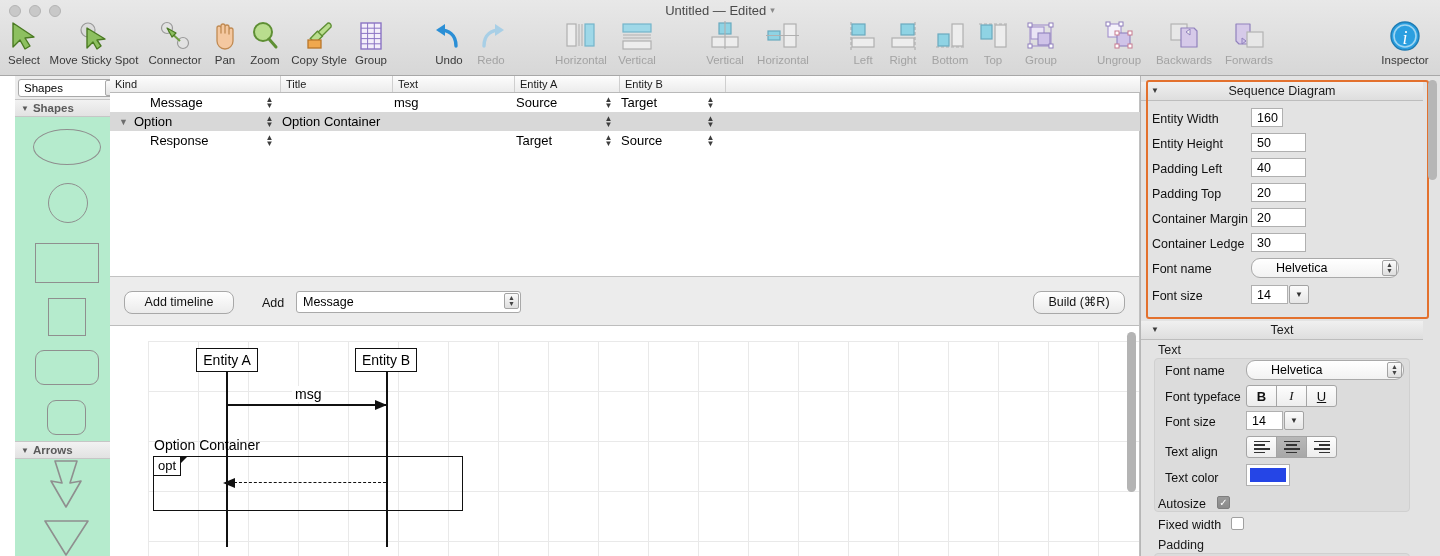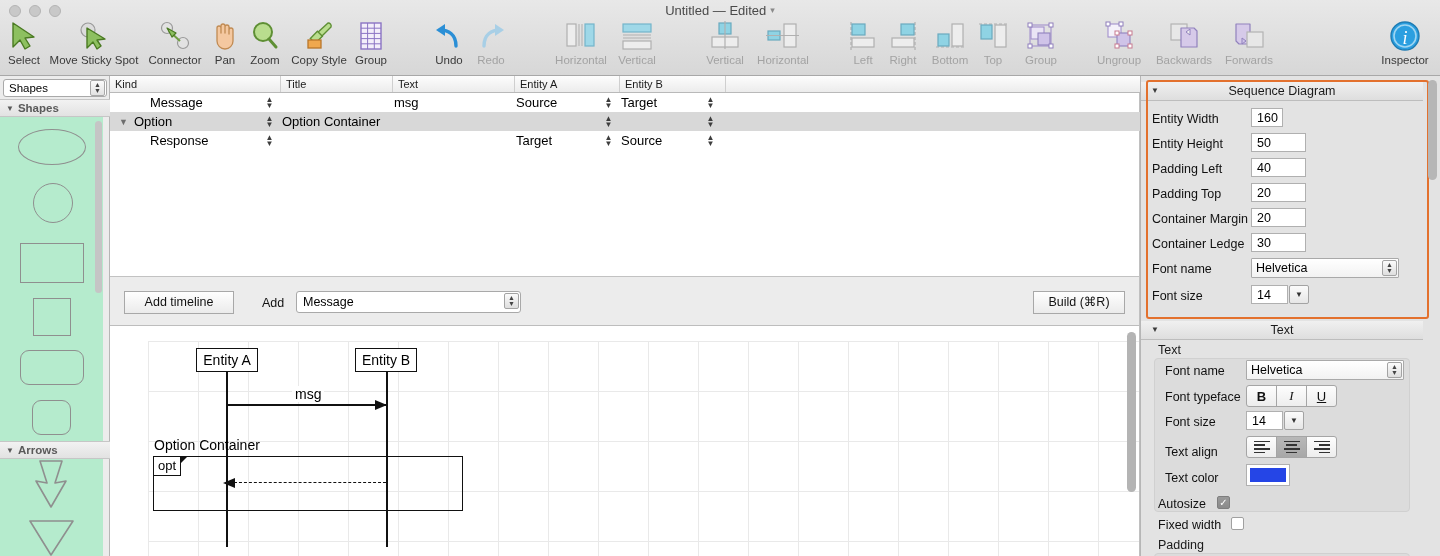--- a/index.html
+++ b/index.html
@@ -38,7 +38,7 @@
 
   
   .palette {
-    position: absolute; left: 0; top: 76px; width: 110px; height: 480px;
+    position: absolute; left: 15px; top: 76px; width: 110px; height: 480px;
     background: #ececec; border-right: 1px solid #b6b6b6; padding-left: 12px;
   }
   .pal-select {

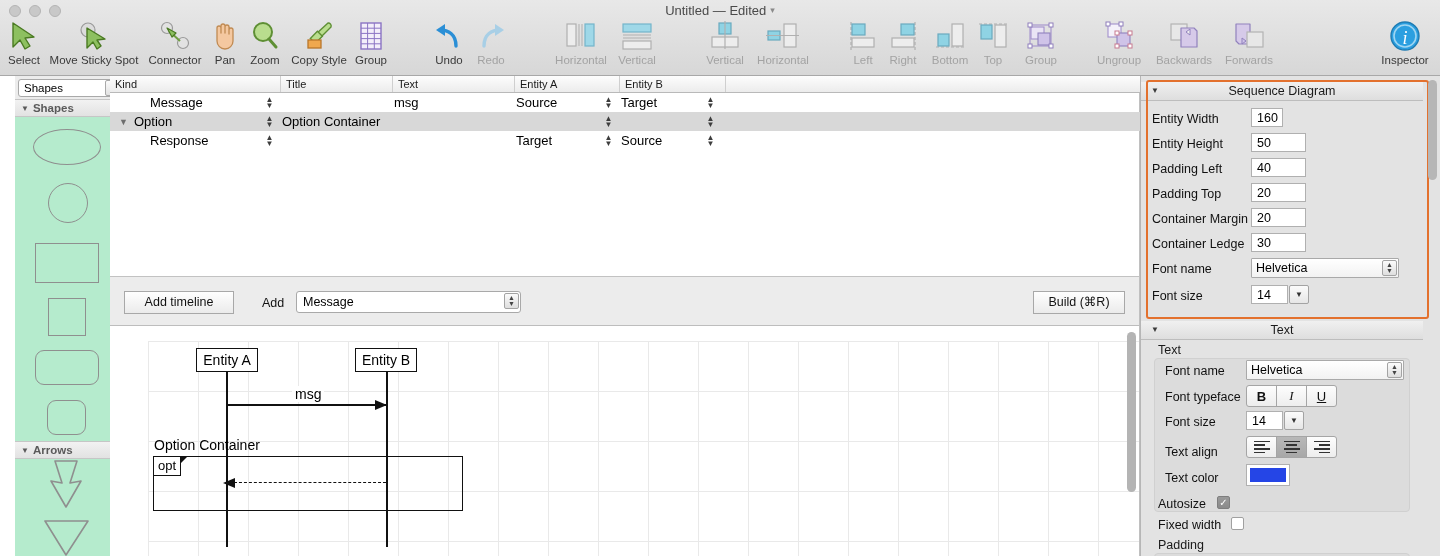--- a/index.html
+++ b/index.html
@@ -190,8 +190,8 @@
   .ilabel { position: absolute; font-size: 12.5px; color: #111; white-space: nowrap; }
   .ipopup {
     position: absolute; background: linear-gradient(to bottom,#ffffff,#f2f2f2);
-    border: 1px solid #a9a9a9; border-radius: 1px; height: 20px;
-    font-size: 12.5px; color: #000; line-height: 19px; padding-left: 4px;
+    border: 1px solid #a9a9a9; border-radius: 9px; height: 20px;
+    font-size: 12.5px; color: #000; line-height: 19px; padding-left: 24px;
   }
   .ipopup .stepper {
     position: absolute; right: 1px; top: 1px; width: 15px; height: 16px;

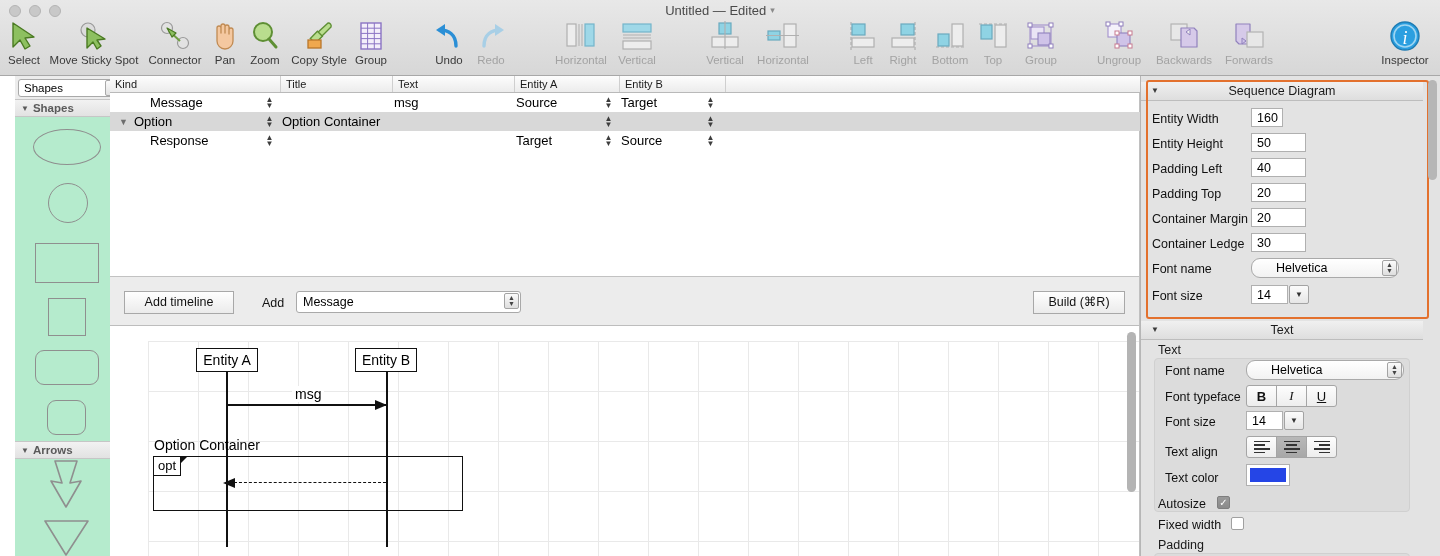--- a/index.html
+++ b/index.html
@@ -104,7 +104,7 @@
   }
   .btn {
     position: absolute; background: linear-gradient(to bottom,#fefefe,#ebebeb);
-    border: 1px solid #a8a8a8; border-radius: 0;
+    border: 1px solid #a8a8a8; border-radius: 8px;
     font-size: 12.5px; color: #111; text-align: center;
   }
   .combo {

